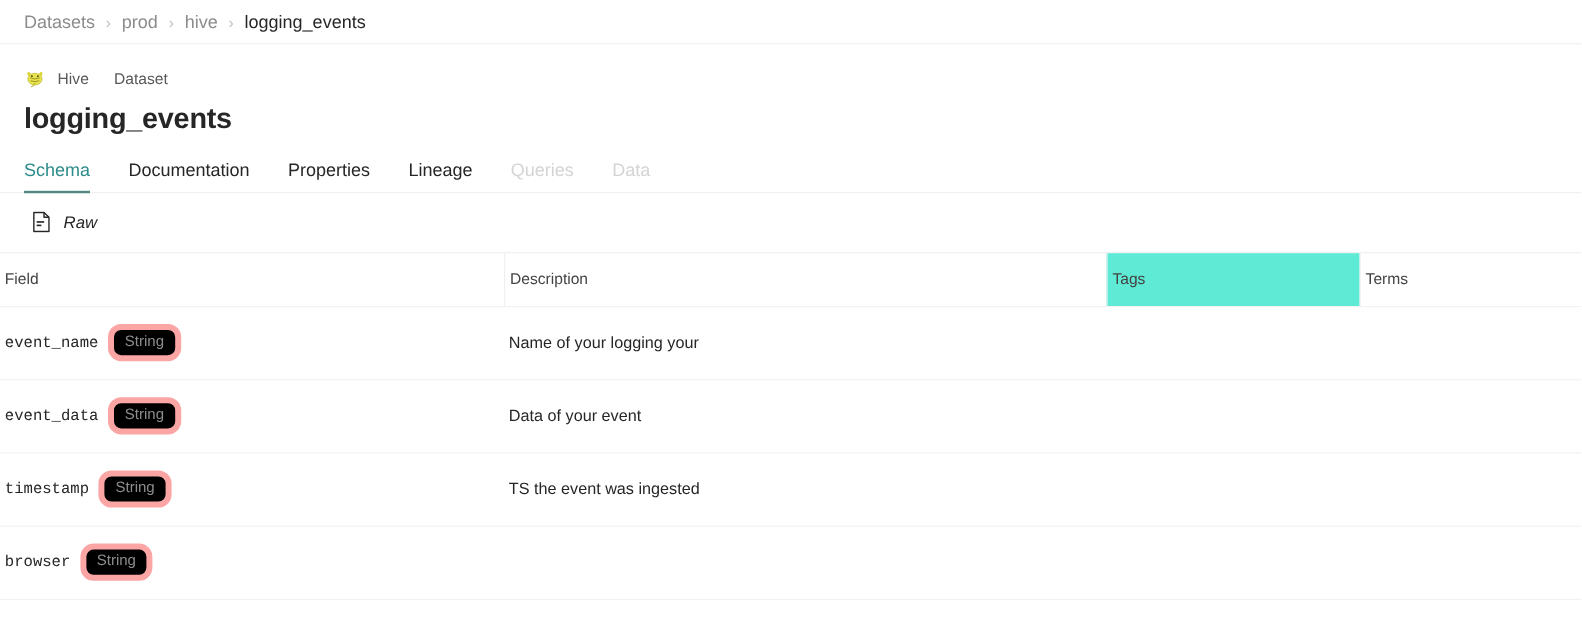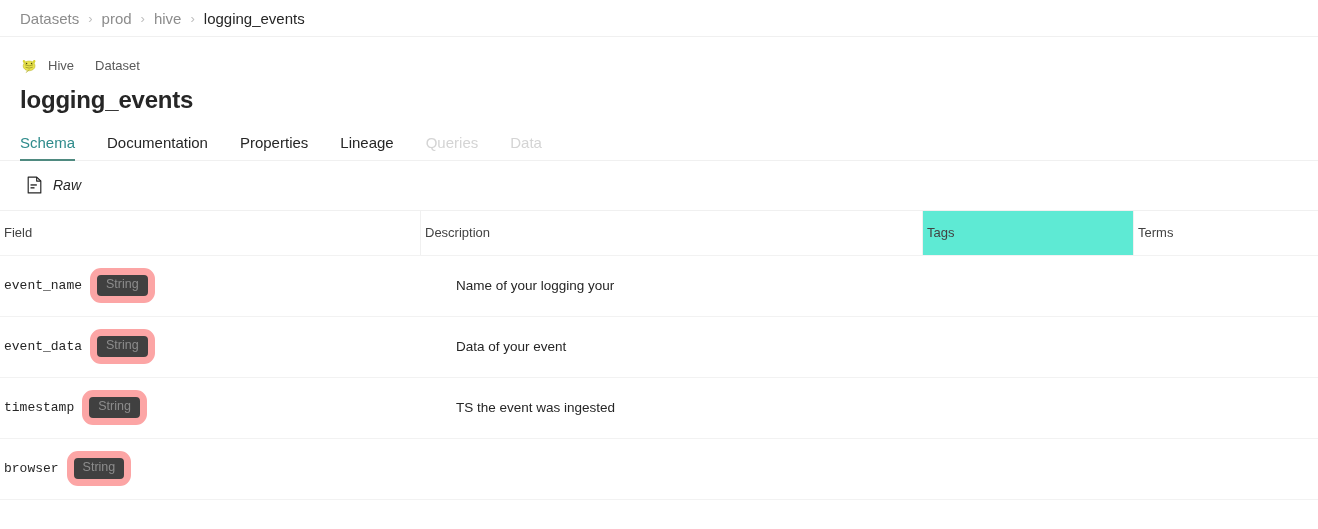--- a/index.html
+++ b/index.html
@@ -158,7 +158,7 @@
   .col-terms { width: 185px; flex: none; border-left: 1px solid #f0f0f0; }
   #table-head .col-tags { background: #5eead4; }
 
-  .data-row { height: 61px; align-items: flex-end; gap: 32px; }
+  .data-row { height: 61px; align-items: flex-end; }
   .data-row .cell {
     display: flex;
     align-items: center;

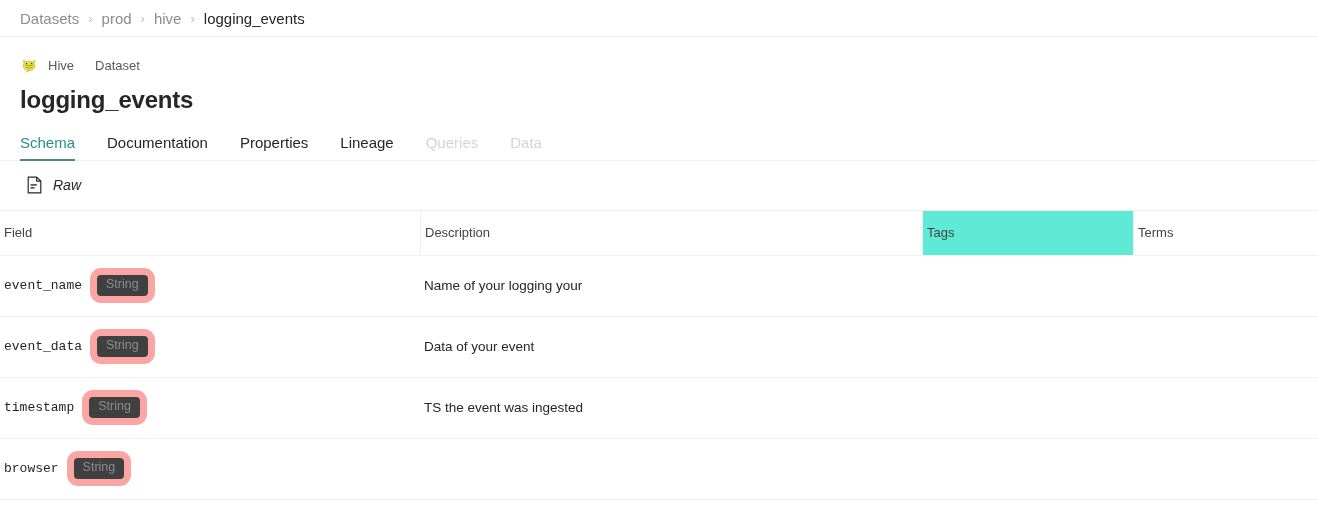--- a/index.html
+++ b/index.html
@@ -176,13 +176,13 @@
   }
   .type-badge {
     margin-left: 8px;
-    border: 7px solid #fca5a5;
+    border: 5px solid #fca5a5;
     border-radius: 11px;
     padding: 2px 9px 3px 9px;
     font-size: 12.5px;
     color: #8c8c8c;
     line-height: 1.25;
-    background: #404040;
+    background: #000000;
     white-space: nowrap;
   }
   .field-desc {

